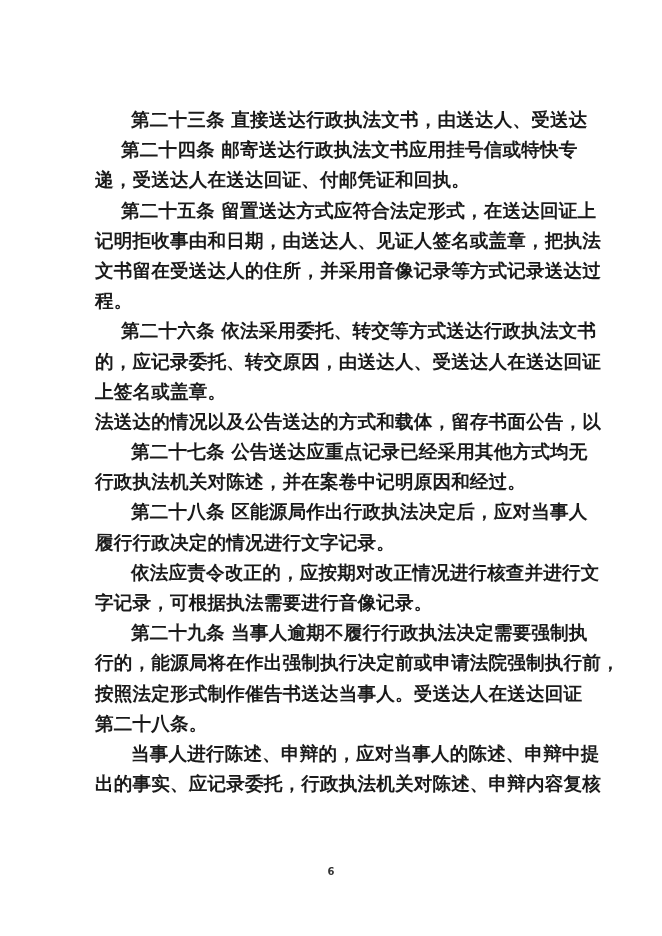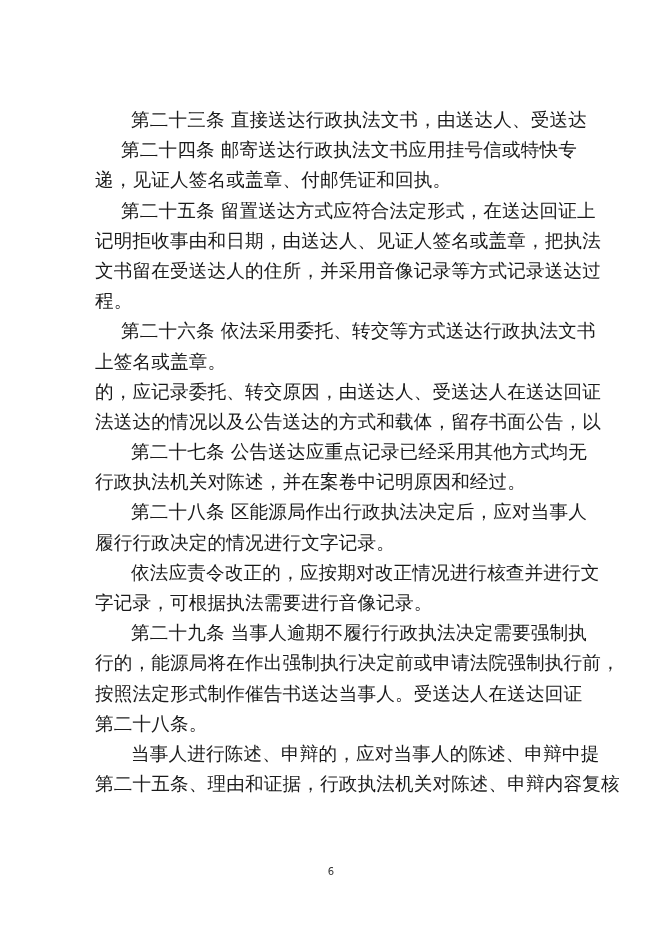--- a/index.html
+++ b/index.html
@@ -5,7 +5,7 @@
   html, body { margin: 0; padding: 0; background: #ffffff; }
   body { width: 662px; height: 936px; position: relative; overflow: hidden; }
   .page {
-    position: absolute; left: 0; top: 0; width: 570px; height: 936px; background: #ffffff;
+    position: absolute; left: 0; top: 0; width: 570px; height: 936px; background: #ffffff; font-weight: bold;
   }
   .content {
     position: absolute; left: 95px; top: 105px; width: 475px;

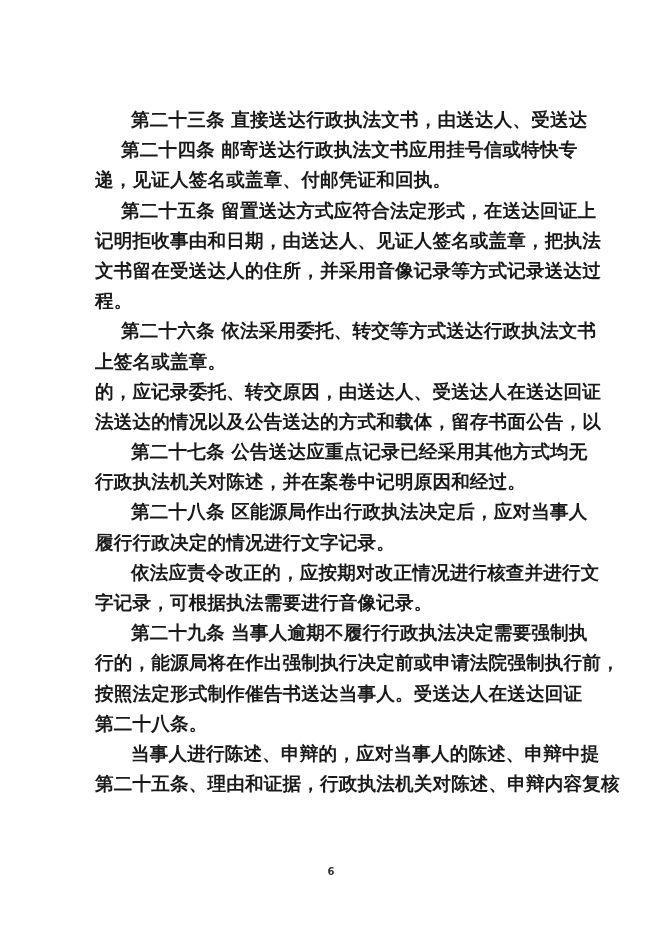--- a/index.html
+++ b/index.html
@@ -34,7 +34,7 @@
   <div class="content">
     <span class="line ind1">第二十三条  直接送达行政执法文书，由送达人、受送达</span>
     <span class="line ind2">第二十四条  邮寄送达行政执法文书应用挂号信或特快专</span>
-    <span class="line">递，见证人签名或盖章、付邮凭证和回执。</span>
+    <span class="line">递，受送达人在送达回证、付邮凭证和回执。</span>
     <span class="line ind2">第二十五条  留置送达方式应符合法定形式，在送达回证上</span>
     <span class="line">记明拒收事由和日期，由送达人、见证人签名或盖章，把执法</span>
     <span class="line">文书留在受送达人的住所，并采用音像记录等方式记录送达过</span>

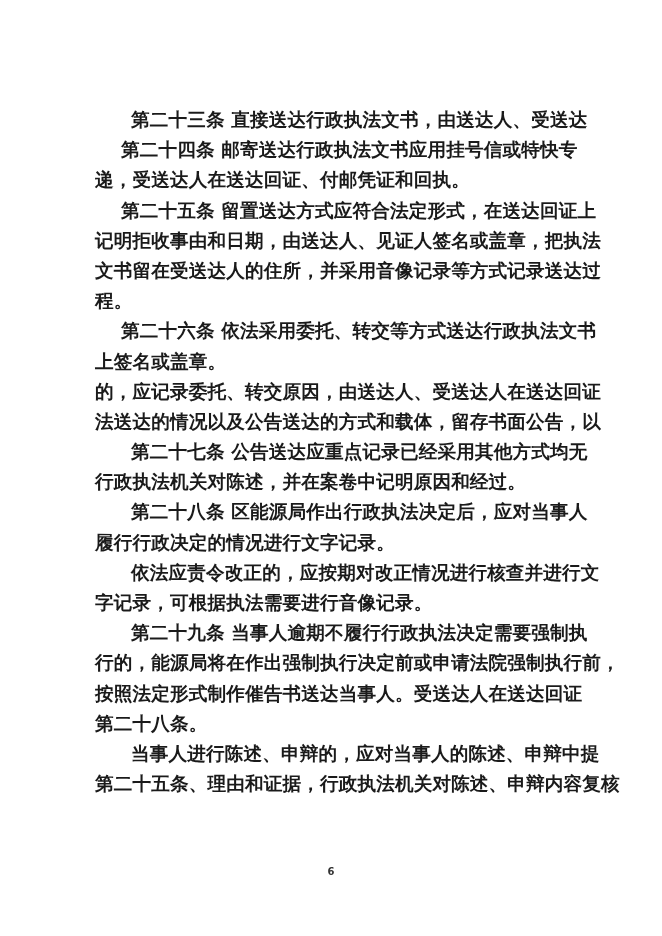--- a/index.html
+++ b/index.html
@@ -40,8 +40,8 @@
     <span class="line">文书留在受送达人的住所，并采用音像记录等方式记录送达过</span>
     <span class="line">程。</span>
     <span class="line ind2">第二十六条  依法采用委托、转交等方式送达行政执法文书</span>
+    <span class="line">的，应记录委托、转交原因，由送达人、受送达人在送达回证</span>
     <span class="line">上签名或盖章。</span>
-    <span class="line">的，应记录委托、转交原因，由送达人、受送达人在送达回证</span>
     <span class="line">法送达的情况以及公告送达的方式和载体，留存书面公告，以</span>
     <span class="line ind1">第二十七条  公告送达应重点记录已经采用其他方式均无</span>
     <span class="line">行政执法机关对陈述，并在案卷中记明原因和经过。</span>

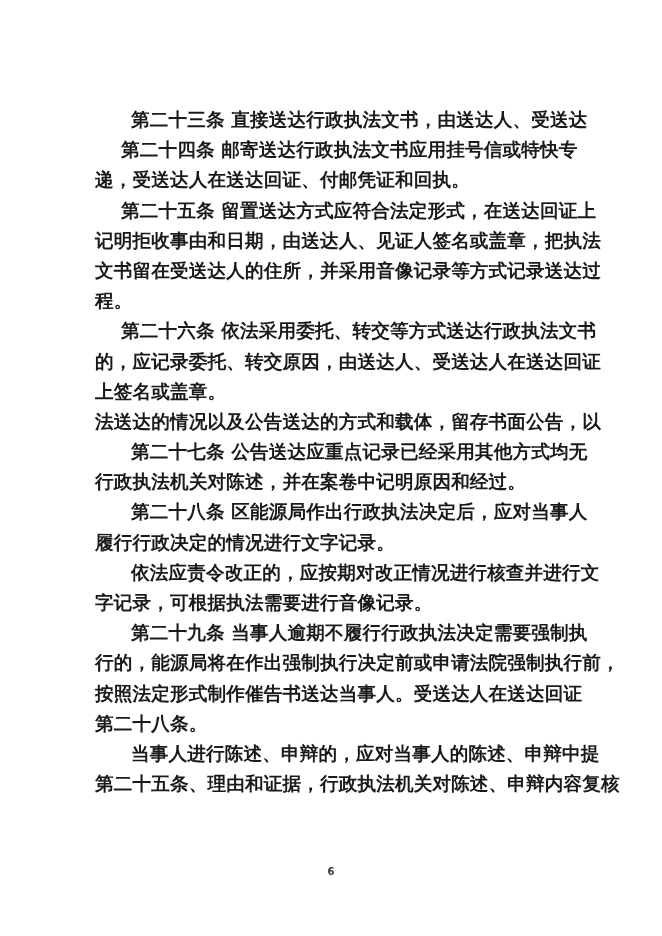--- a/index.html
+++ b/index.html
@@ -54,7 +54,7 @@
     <span class="line">按照法定形式制作催告书送达当事人。受送达人在送达回证</span>
     <span class="line">第二十八条。</span>
     <span class="line ind1">当事人进行陈述、申辩的，应对当事人的陈述、申辩中提</span>
-    <span class="line">第二十五条、理由和证据，行政执法机关对陈述、申辩内容复核</span>
+    <span class="line">出的事实、应记录委托，行政执法机关对陈述、申辩内容复核</span>
   </div>
   <div class="page-number">6</div>
 </div>

